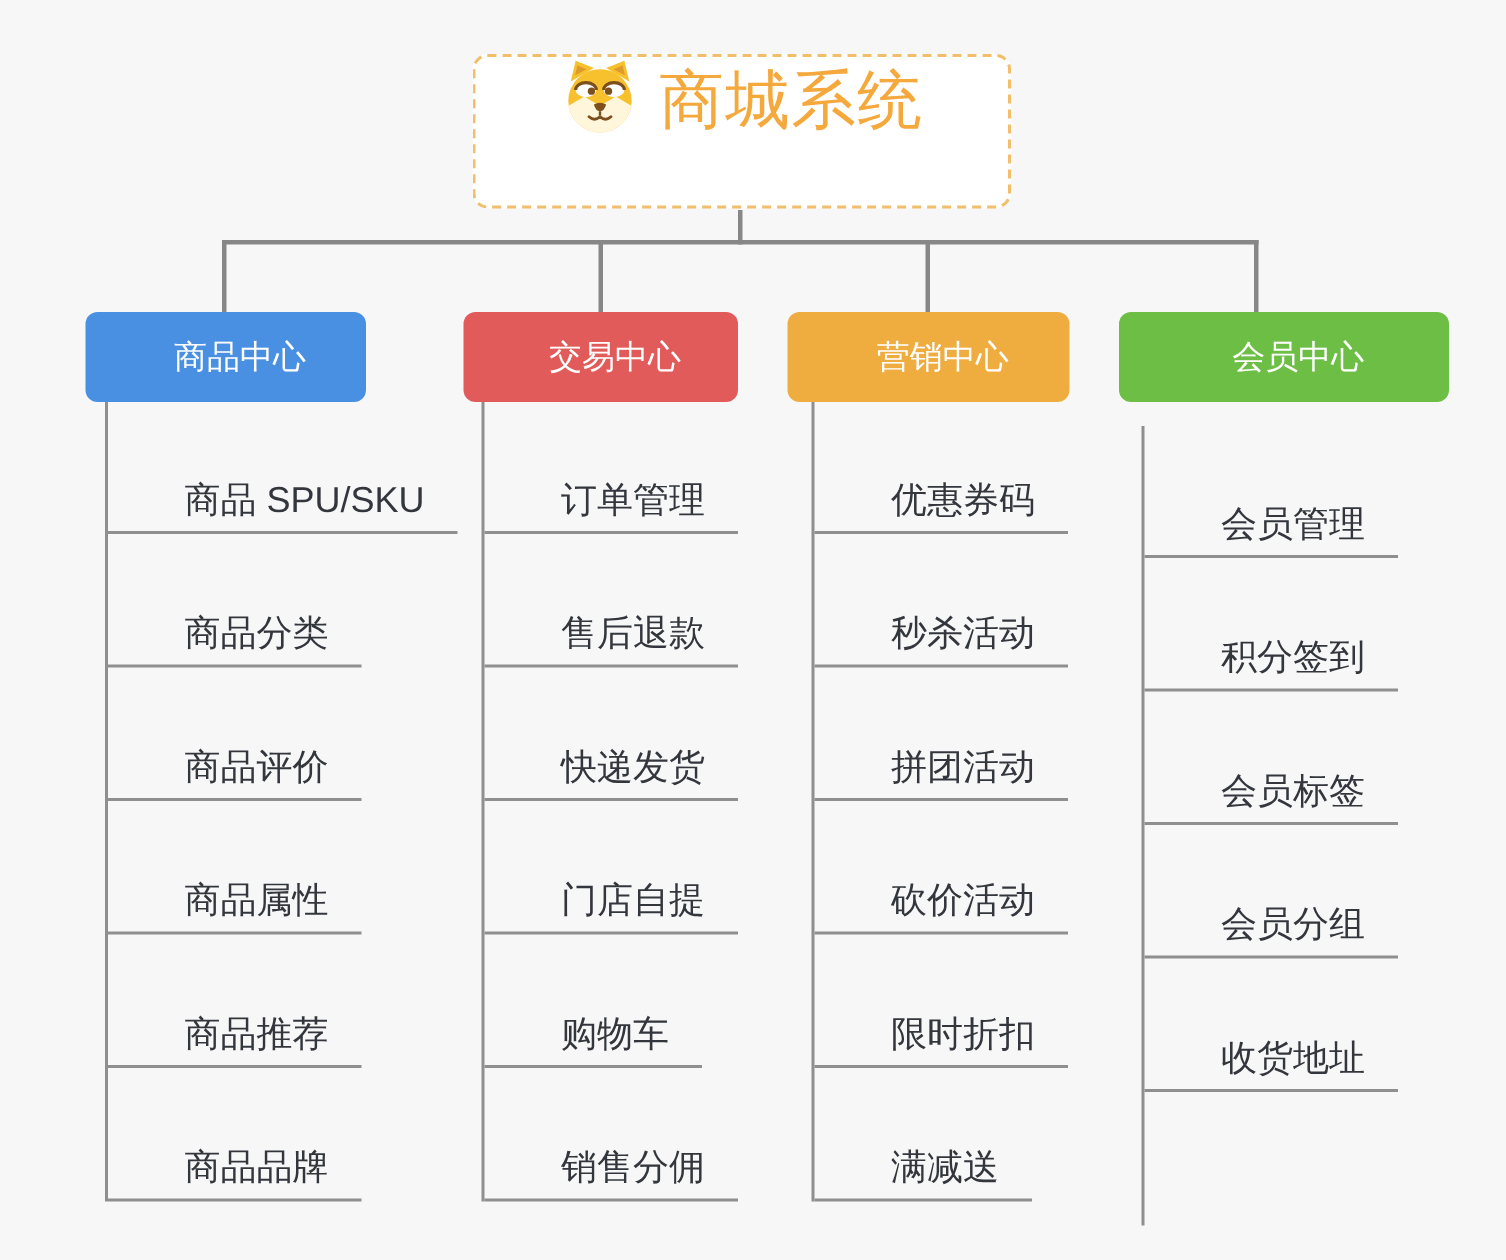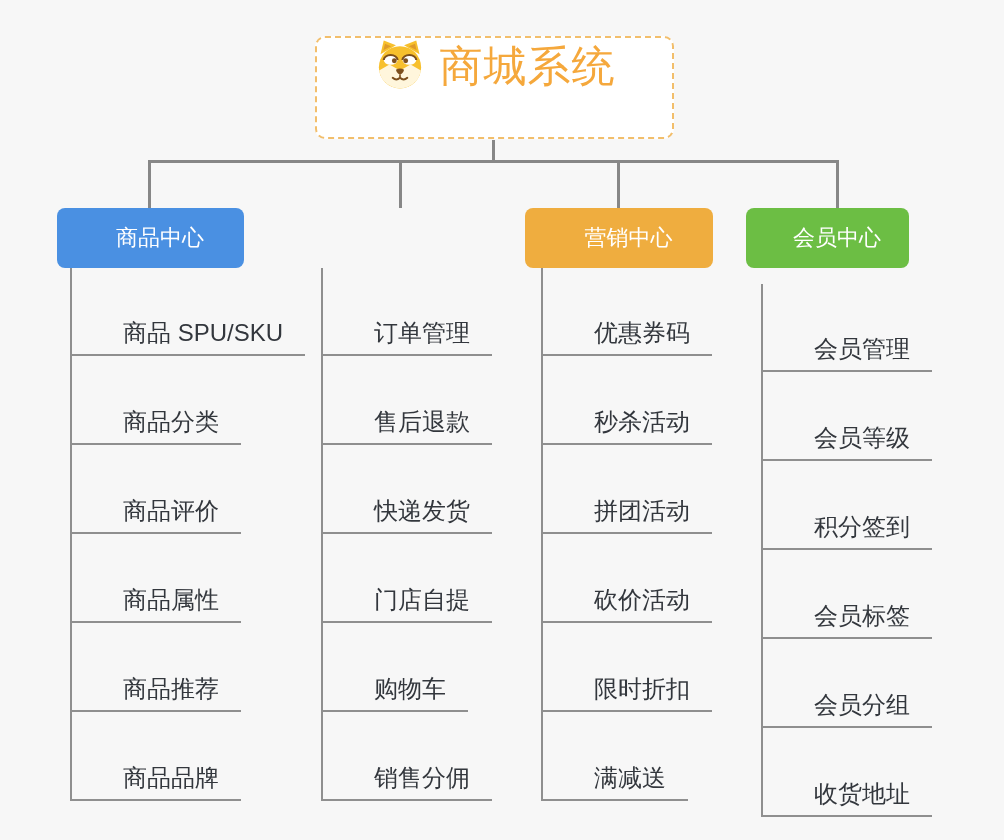--- a/index.html
+++ b/index.html
@@ -131,6 +131,9 @@
   <div class="branch branch-0" style="background-color: rgb(74, 144, 226);">
     <span class="branch-label">商品中心</span>
   </div>
+  <div class="branch branch-1" style="background-color: rgb(226, 91, 91);">
+    <span class="branch-label">交易中心</span>
+  </div>
   <div class="branch branch-2" style="background-color: rgb(239, 173, 63);">
     <span class="branch-label">营销中心</span>
   </div>

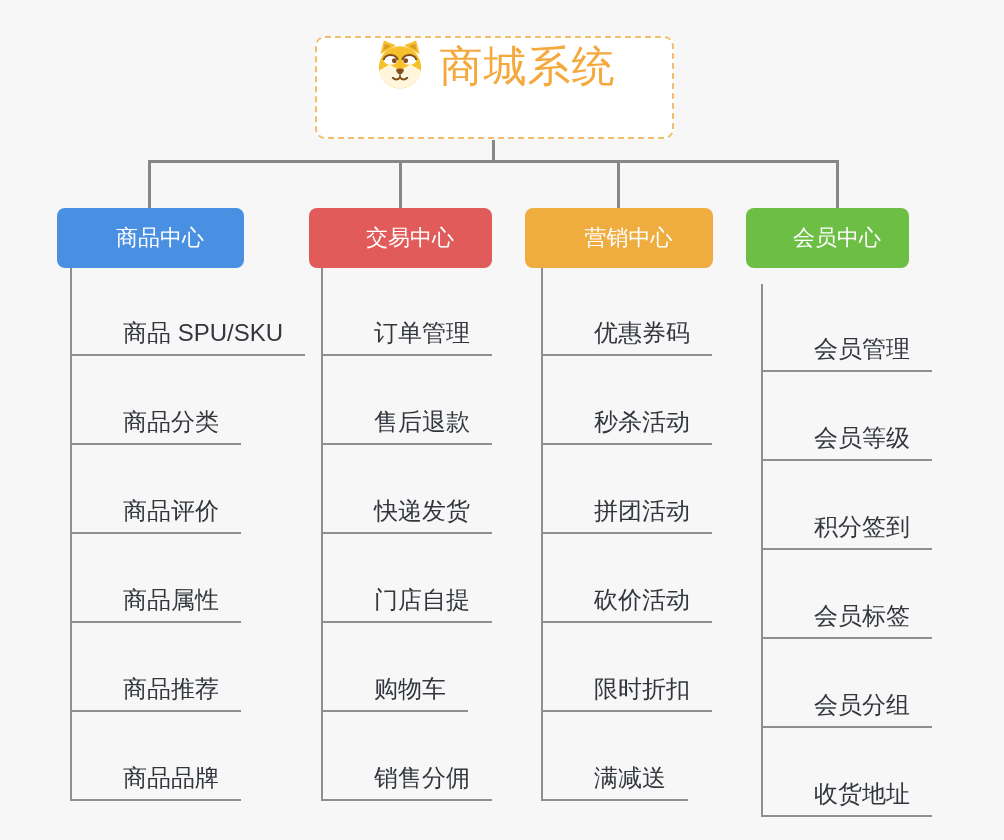--- a/index.html
+++ b/index.html
@@ -59,7 +59,7 @@
   .branch-0 { left: 57px;  width: 187px; background: #4A90E2; }
   .branch-1 { left: 309px; width: 183px; background: #E25B5B; }
   .branch-2 { left: 525px; width: 188px; background: #EFAD3F; }
-  .branch-3 { left: 746px; width: 163px; background: #6CBE44; }
+  .branch-3 { left: 746px; width: 220px; background: #6CBE44; }
   .branch-label {
     color: #FFFFFF;
     font-size: 22px;

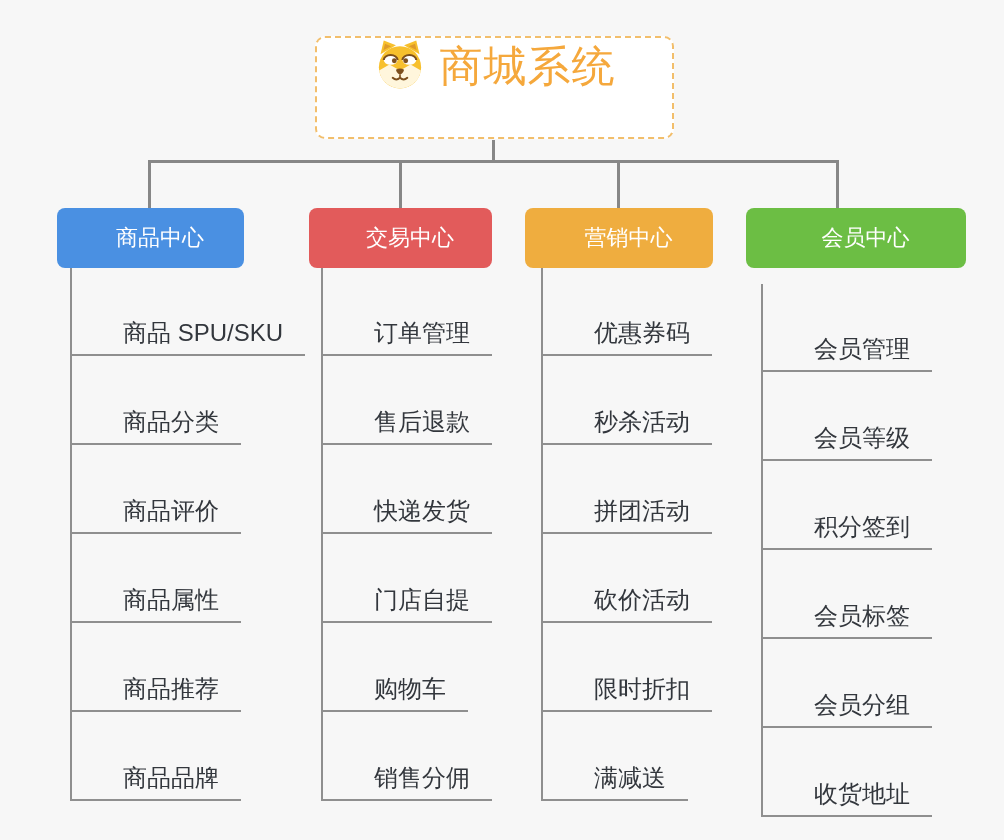--- a/index.html
+++ b/index.html
@@ -170,7 +170,6 @@
 
   <div class="col col-3">
     <div class="child">会员管理</div>
-    <div class="child">会员等级</div>
     <div class="child">积分签到</div>
     <div class="child">会员标签</div>
     <div class="child">会员分组</div>

